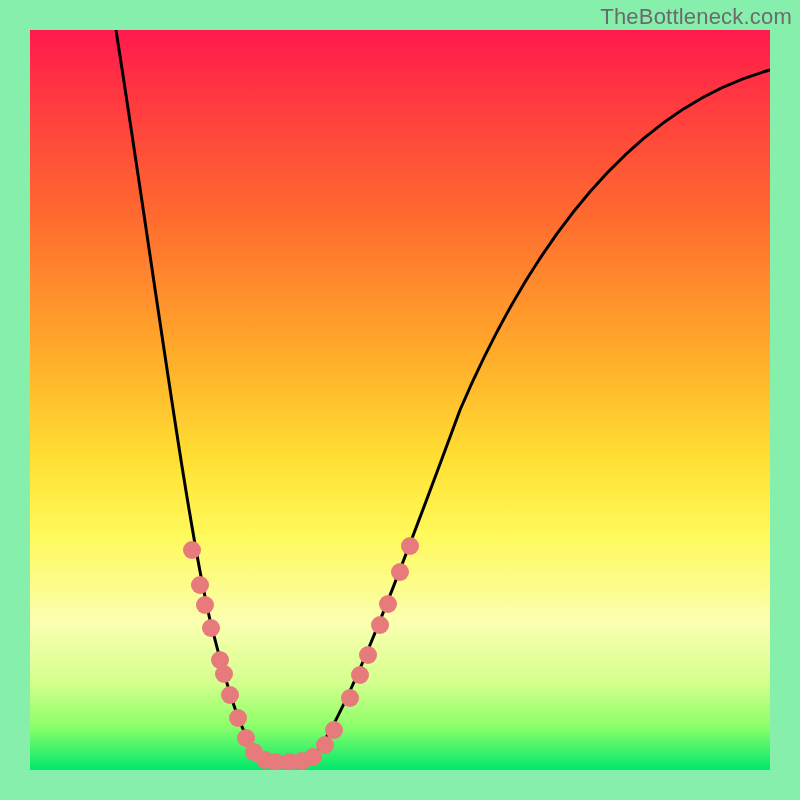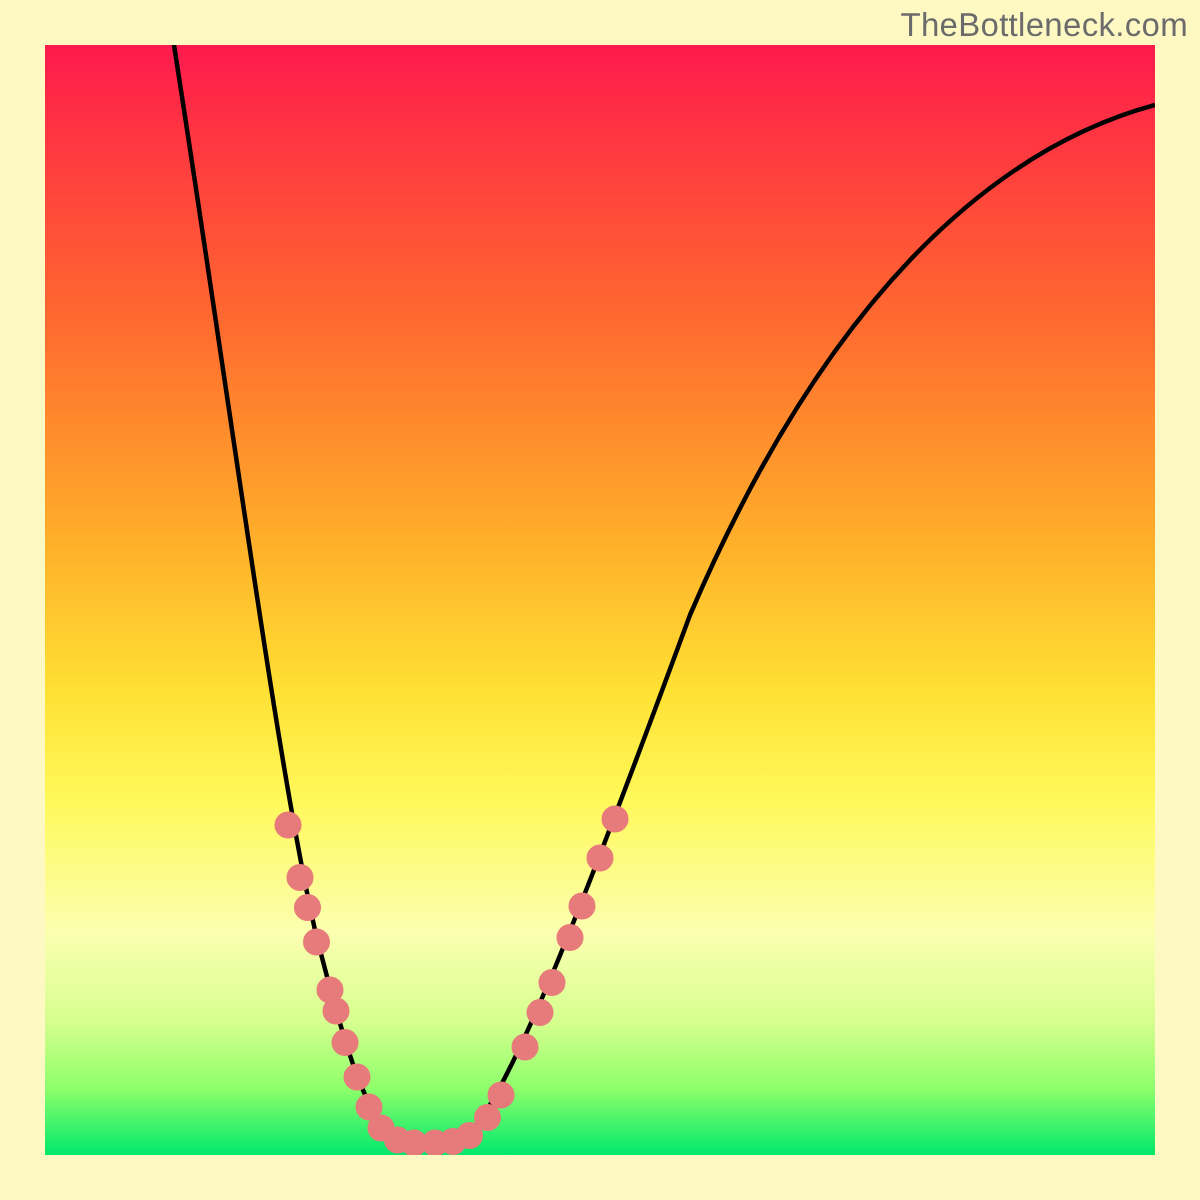--- a/index.html
+++ b/index.html
@@ -17,7 +17,7 @@
     top: 0;
     width: 800px;
     height: 800px;
-    background: #fef9c3;
+    background: #86efac;
   }
   .plot {
     position: absolute;

